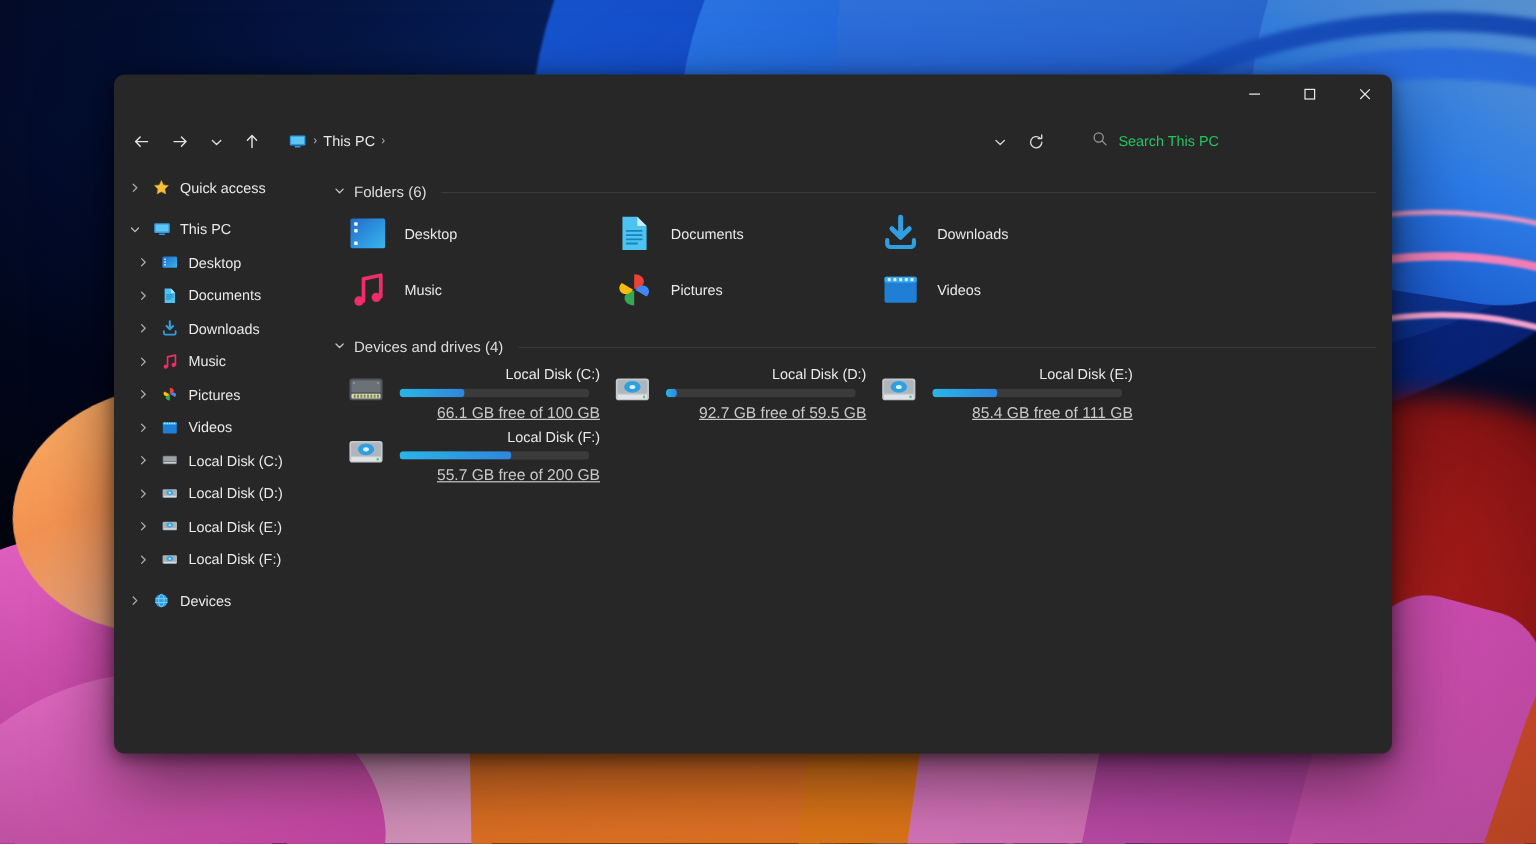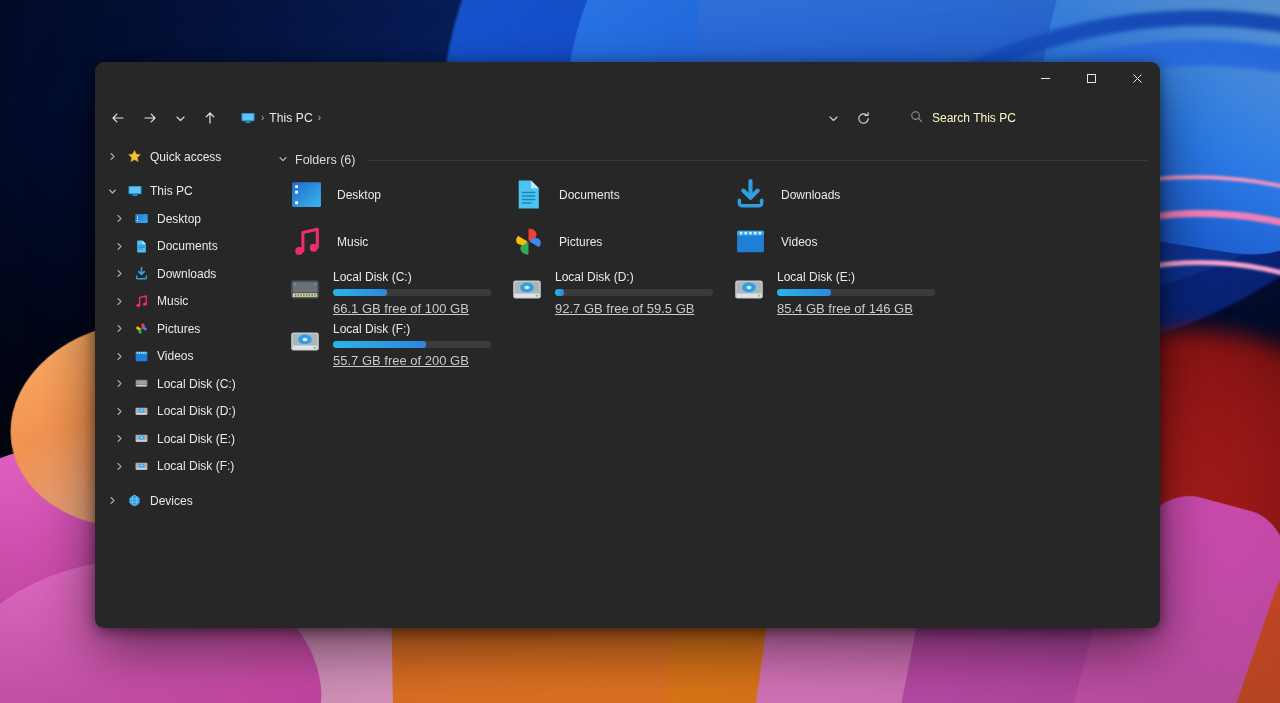--- a/index.html
+++ b/index.html
@@ -144,7 +144,7 @@
     display:flex; align-items:center; gap:9px; padding-left: 10px;
     border-radius: 4px;
   }
-  .search-ph { font-size: 12px; color:#fef9c3; }
+  .search-ph { font-size: 12px; color:#22c55e; }
 
   
   .body { display:flex; height: calc(566px - 33px - 46px); }

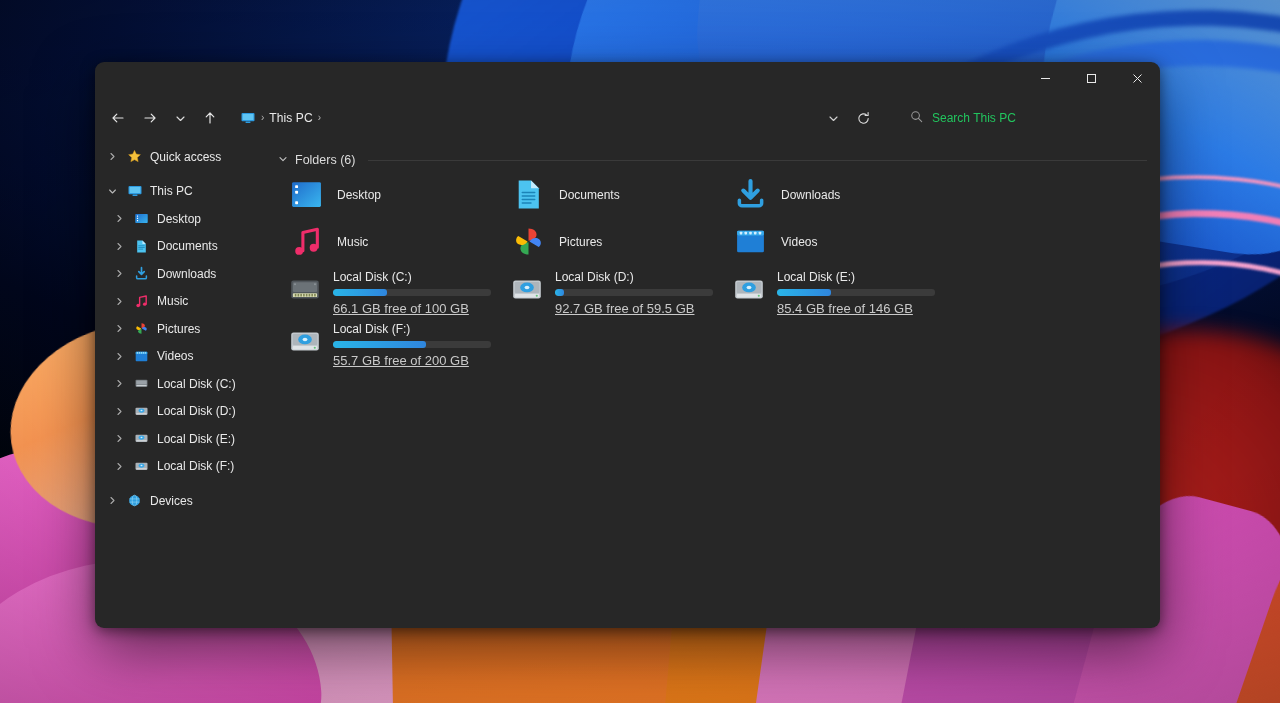--- a/index.html
+++ b/index.html
@@ -163,7 +163,7 @@
   .sb-gap { height: 7px; }
 
   
-  .content { flex:1; padding: 8px 13px 0 10px; overflow:hidden; }
+  .content { flex:1; padding: 8px 13px 0 10px; overflow:hidden;text-align:right; }
   .group-head {
     display:flex; align-items:center; gap: 7px;
     font-size: 12.5px; color:#dcdcdc; height: 22px;

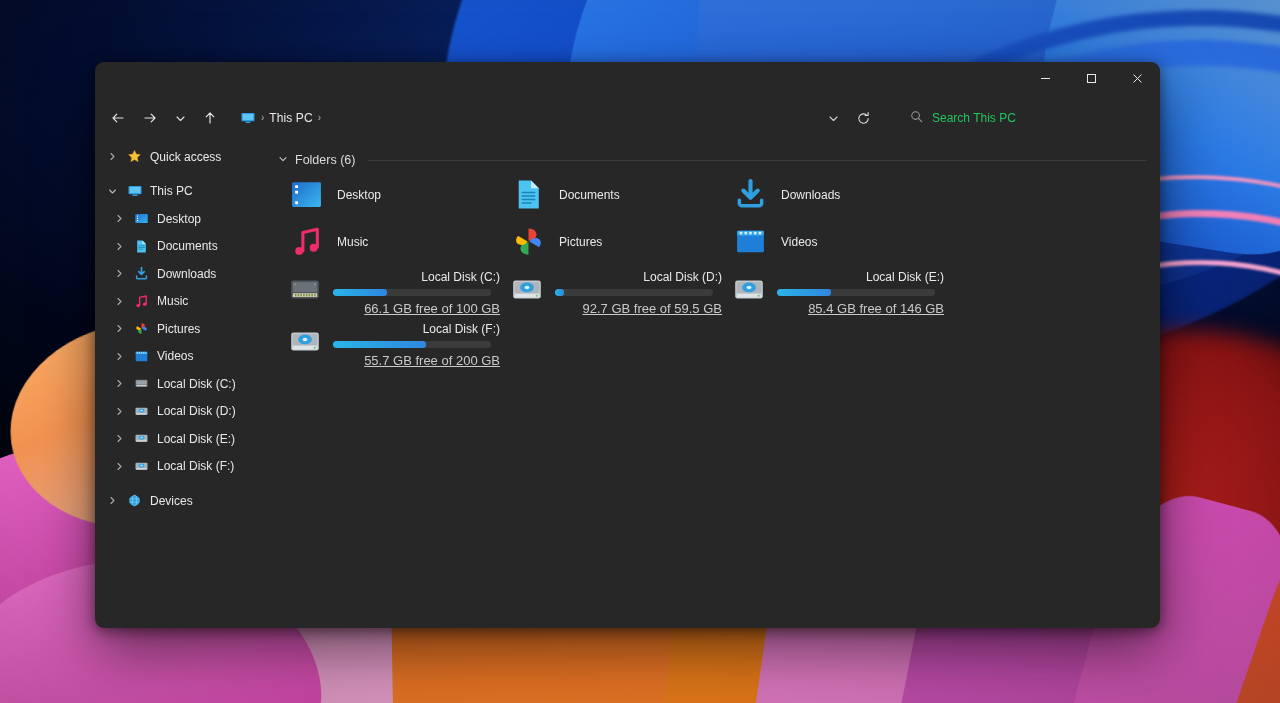--- a/index.html
+++ b/index.html
@@ -634,6 +634,15 @@
         </div>
       </div>
 
+      <div class="group-head" style="margin-top:13px;">
+        <span class="gtwisty">
+          <svg width="10" height="10" viewBox="0 0 10 10">
+              <path d="M2 3.6L5 6.6L8 3.6" stroke="#c3c3c3" stroke-width="1.1" fill="none" stroke-linecap="round" stroke-linejoin="round"></path>
+            </svg>
+        </span>
+        <span>Devices and drives (4)</span>
+        <span class="group-rule"></span>
+      </div>
 
       <div class="grid">
 

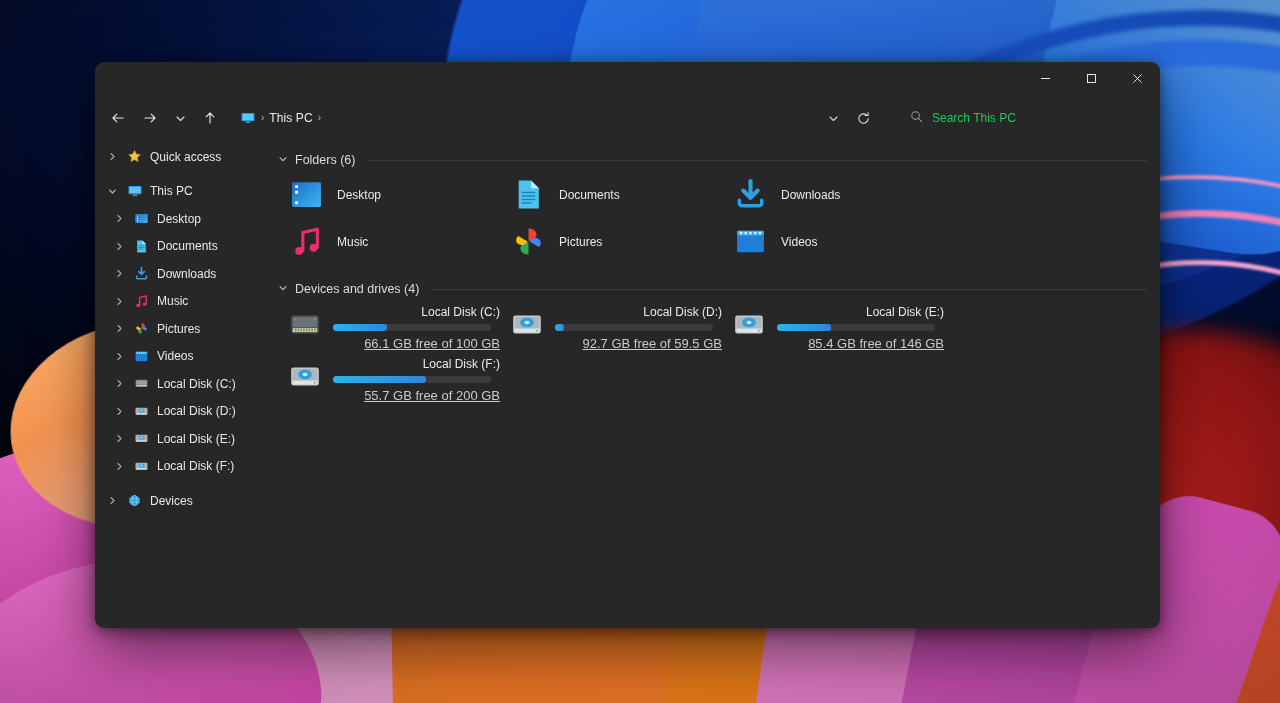--- a/index.html
+++ b/index.html
@@ -711,7 +711,7 @@
             <span class="dbar" style="display:block">
               <span class="dfill" style="display:block;width:34%"></span>
             </span>
-            <span class="dfree" style="display:block">85.4 GB free of 146 GB</span>
+            <span class="dfree" style="display:block">85.4 GB free of 111 GB</span>
           </span>
         </div>
 

